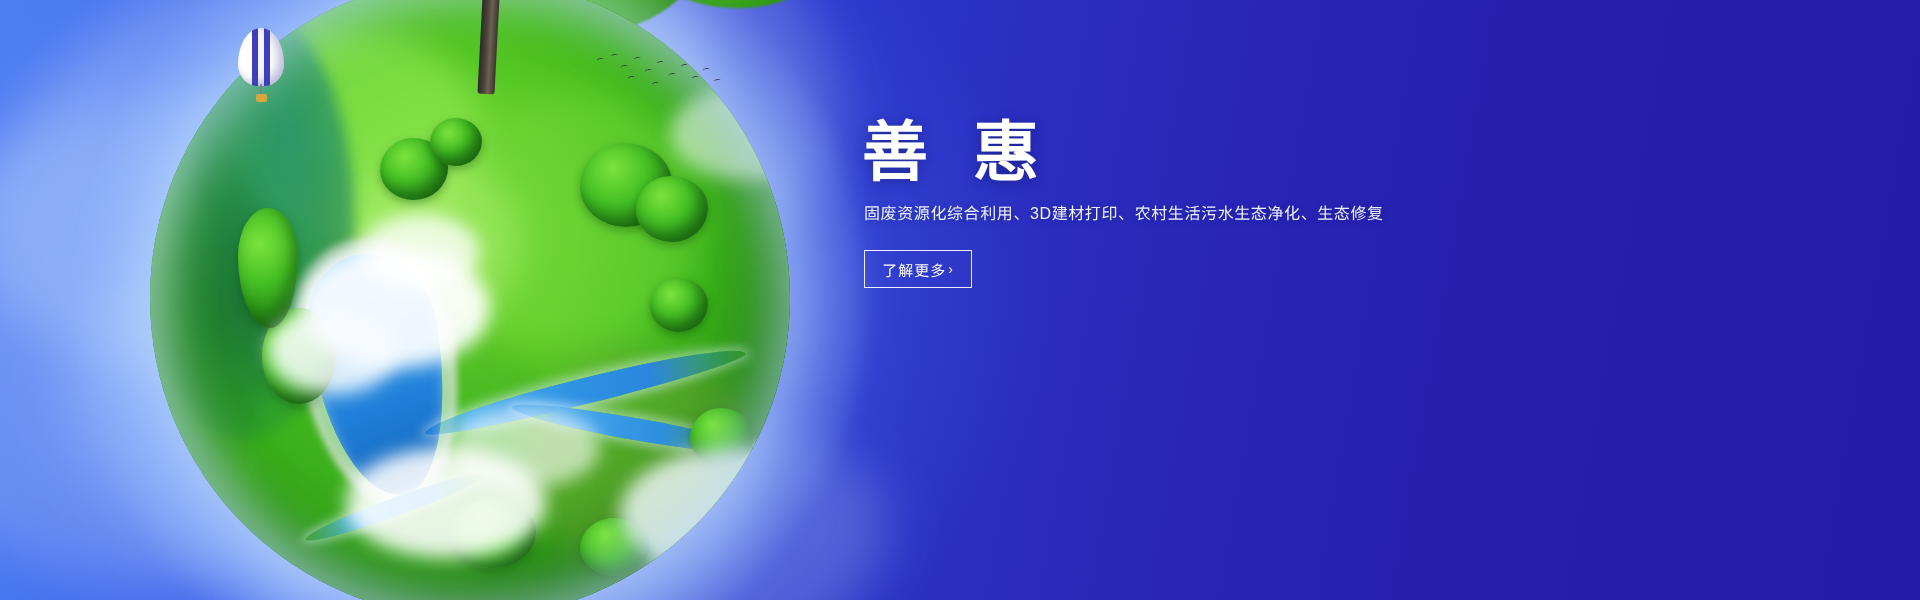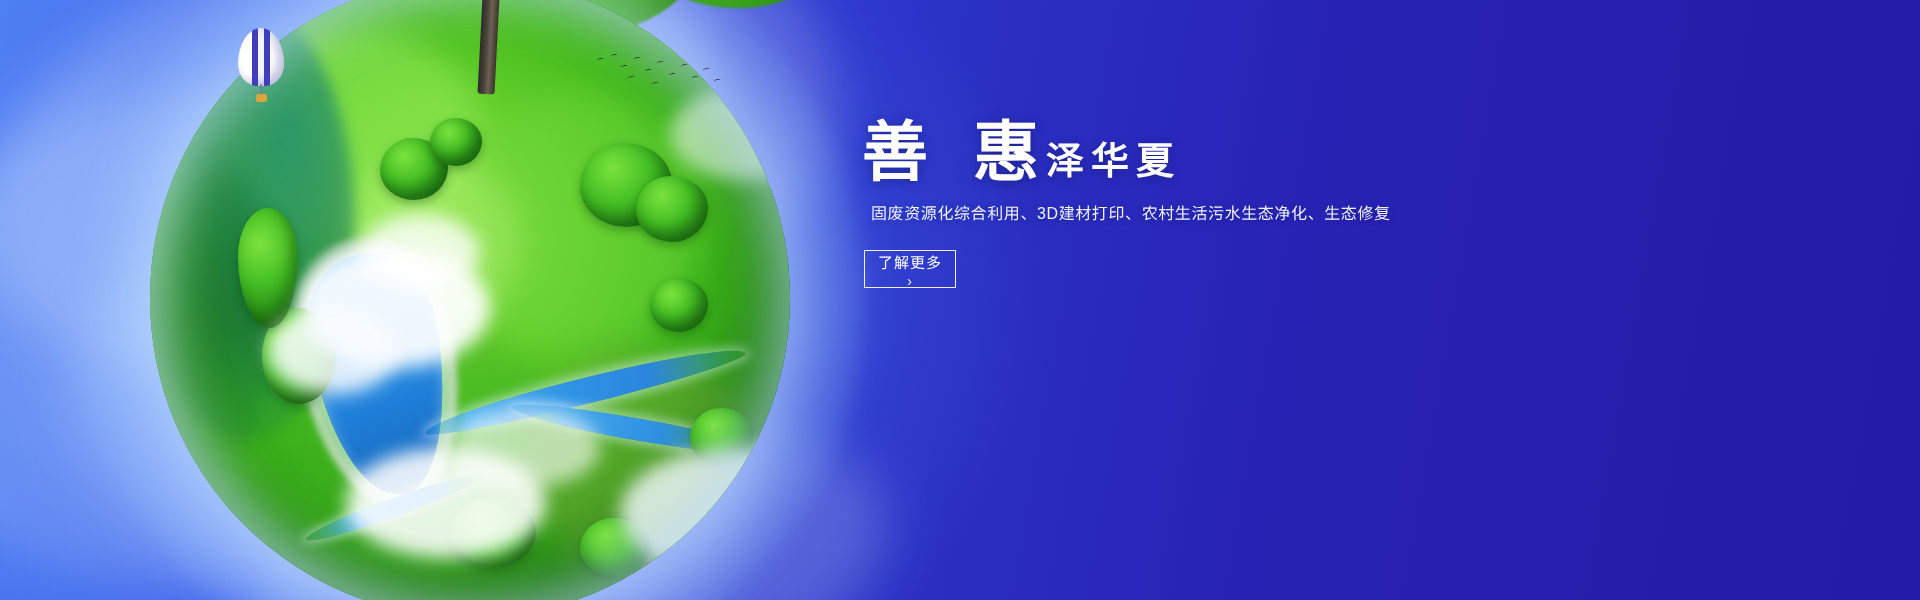--- a/index.html
+++ b/index.html
@@ -320,7 +320,6 @@
       <span class="hl-big">善</span>
       <span class="hl-gap"></span>
       <span class="hl-big">惠</span>
-      <span class="hl-small">泽华夏</span>
     </div>
 
     <div class="desc">固废资源化综合利用、3D建材打印、农村生活污水生态净化、生态修复</div>

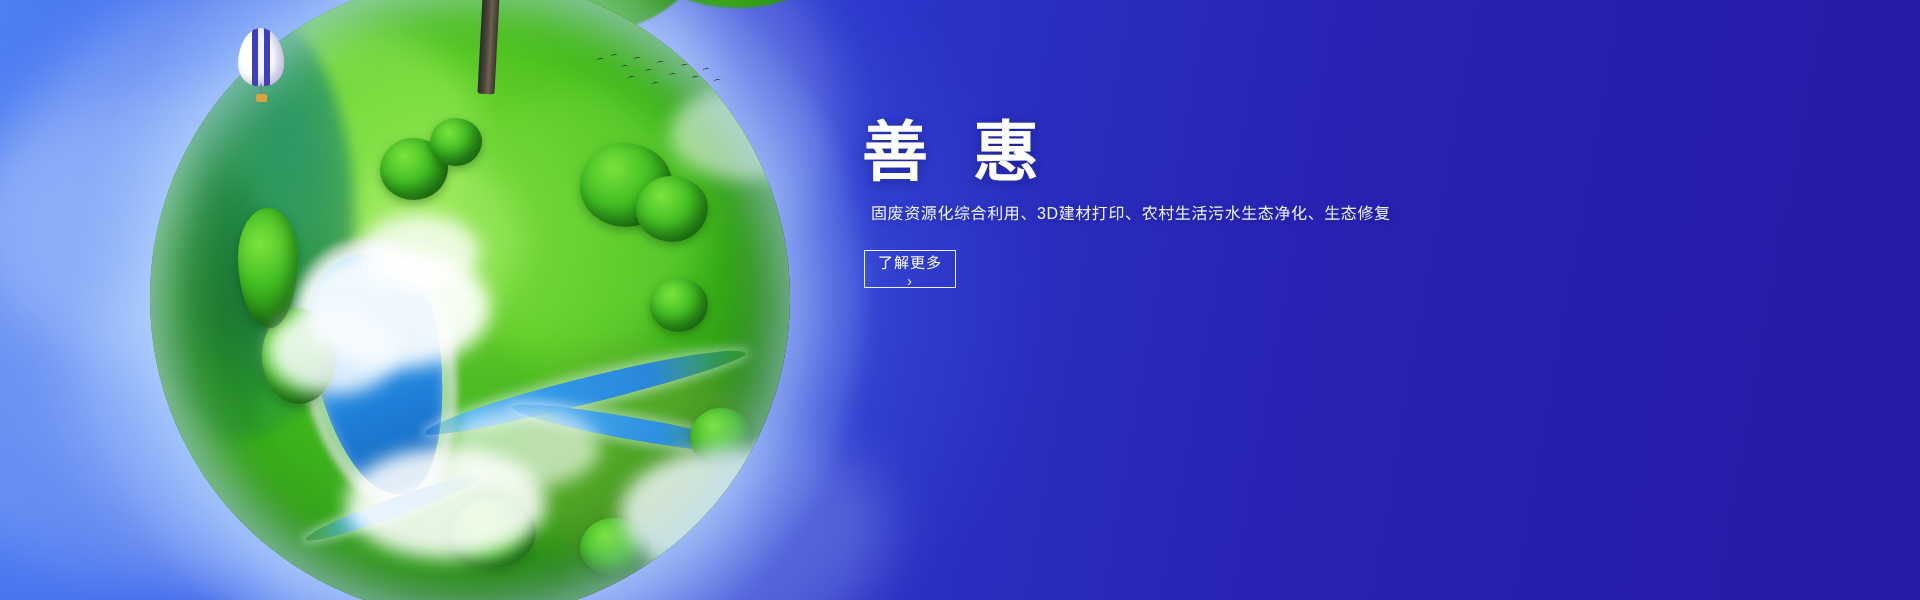--- a/index.html
+++ b/index.html
@@ -219,7 +219,7 @@
   }
   .desc{
     font-size:16px;letter-spacing:.6px;color:#eef2ff;font-weight:400;
-    margin:0 0 26px 9px;white-space:nowrap;
+    margin:0 0 26px 2px;white-space:nowrap;
     text-shadow:0 1px 6px rgba(10,20,90,.35);
   }
   .cta{

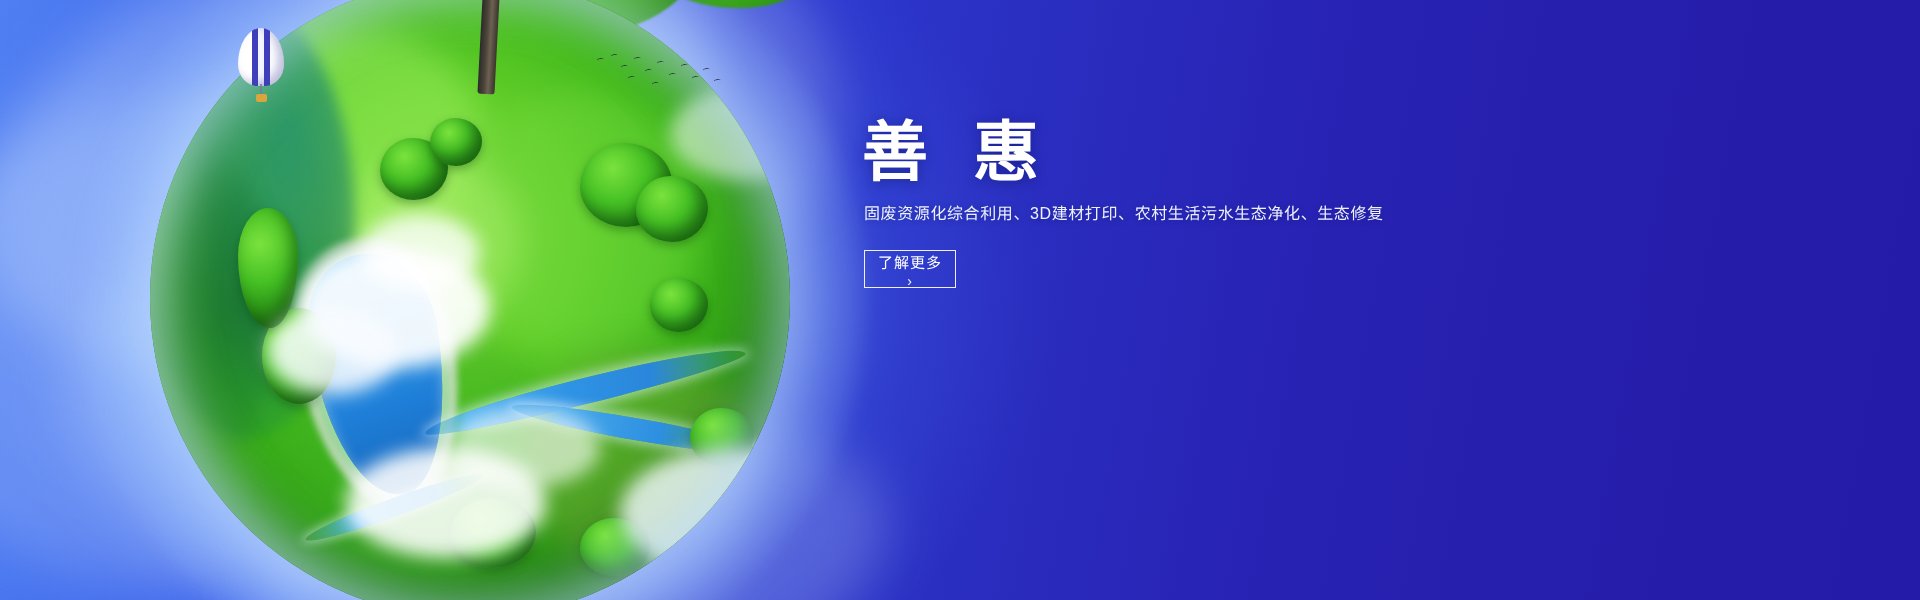--- a/index.html
+++ b/index.html
@@ -224,12 +224,12 @@
   }
   .cta{
     display:inline-flex;align-items:center;justify-content:center;gap:2px;
-    width:92px;height:38px;margin-left:2px;
+    width:108px;height:38px;margin-left:2px;
     border:1px solid rgba(255,255,255,.92);
     background:transparent;color:#fff;
     font-size:15px;letter-spacing:1px;cursor:pointer;
     font-family:"Liberation Sans","DejaVu Sans",sans-serif;
-    padding:0 8px;box-sizing:border-box;flex-direction:column;
+    padding:0 8px;box-sizing:border-box;
   }
   .cta .chev{font-size:14px;line-height:1;opacity:.95;}
 </style>

